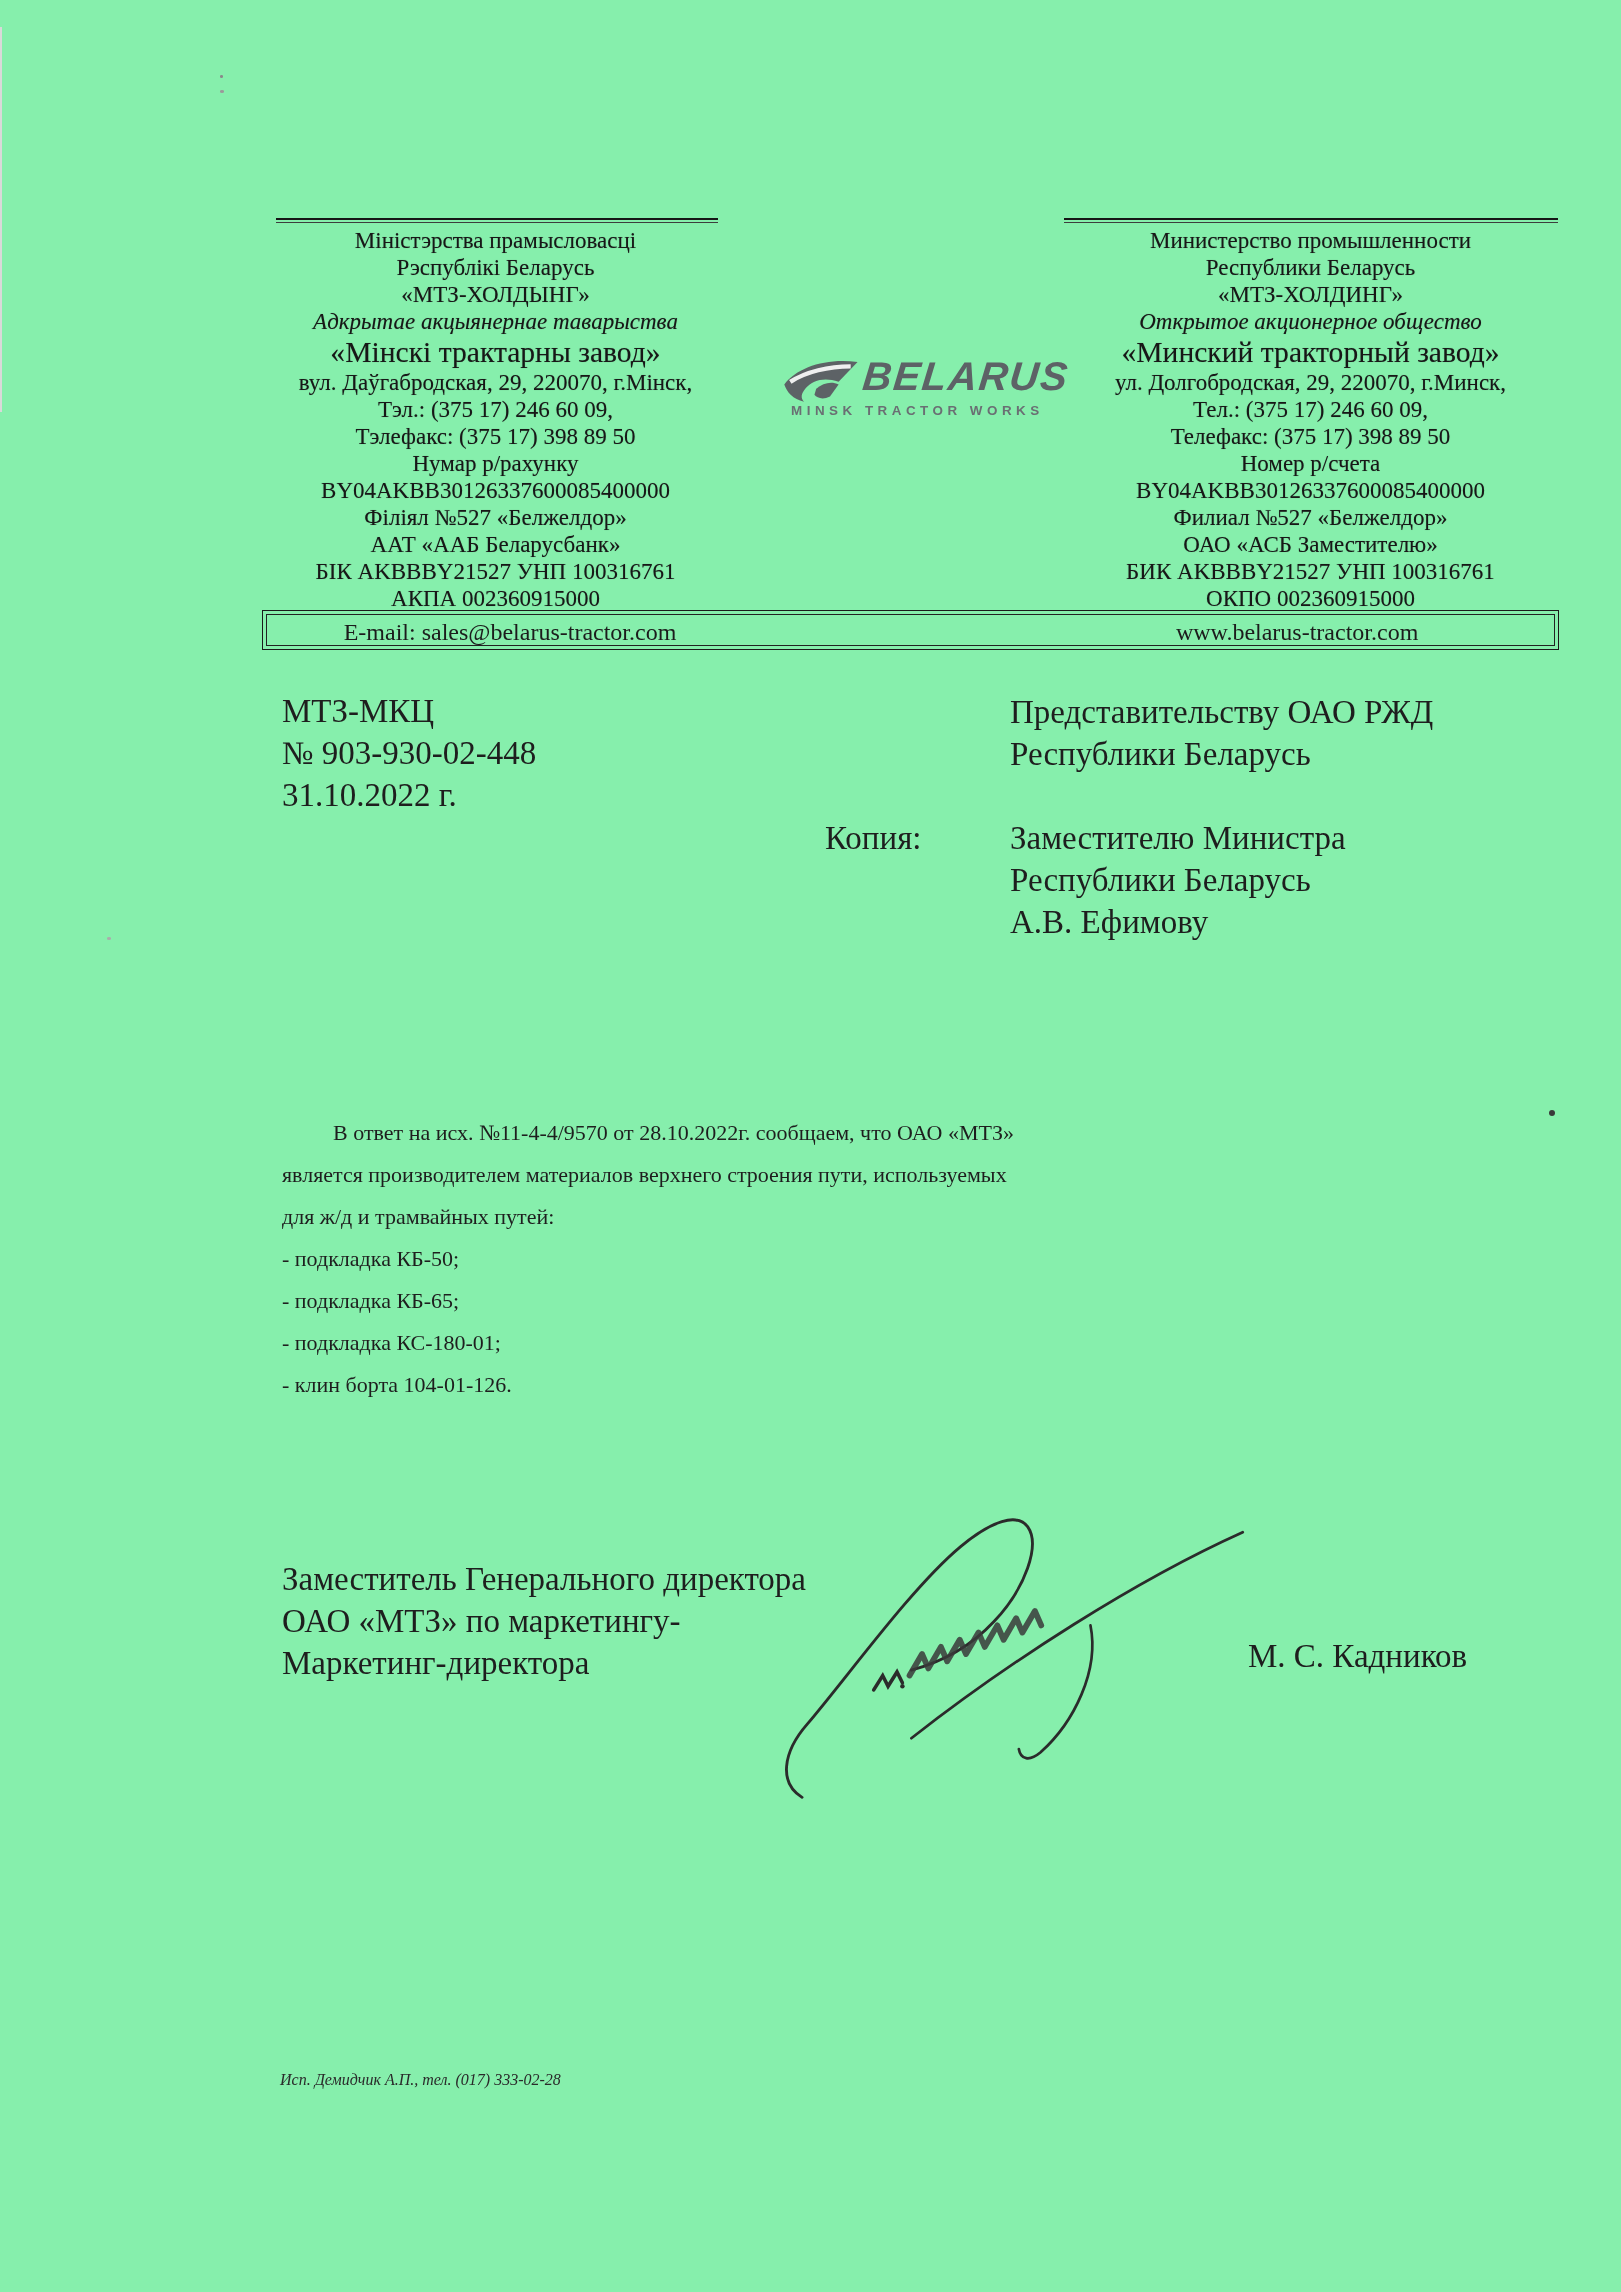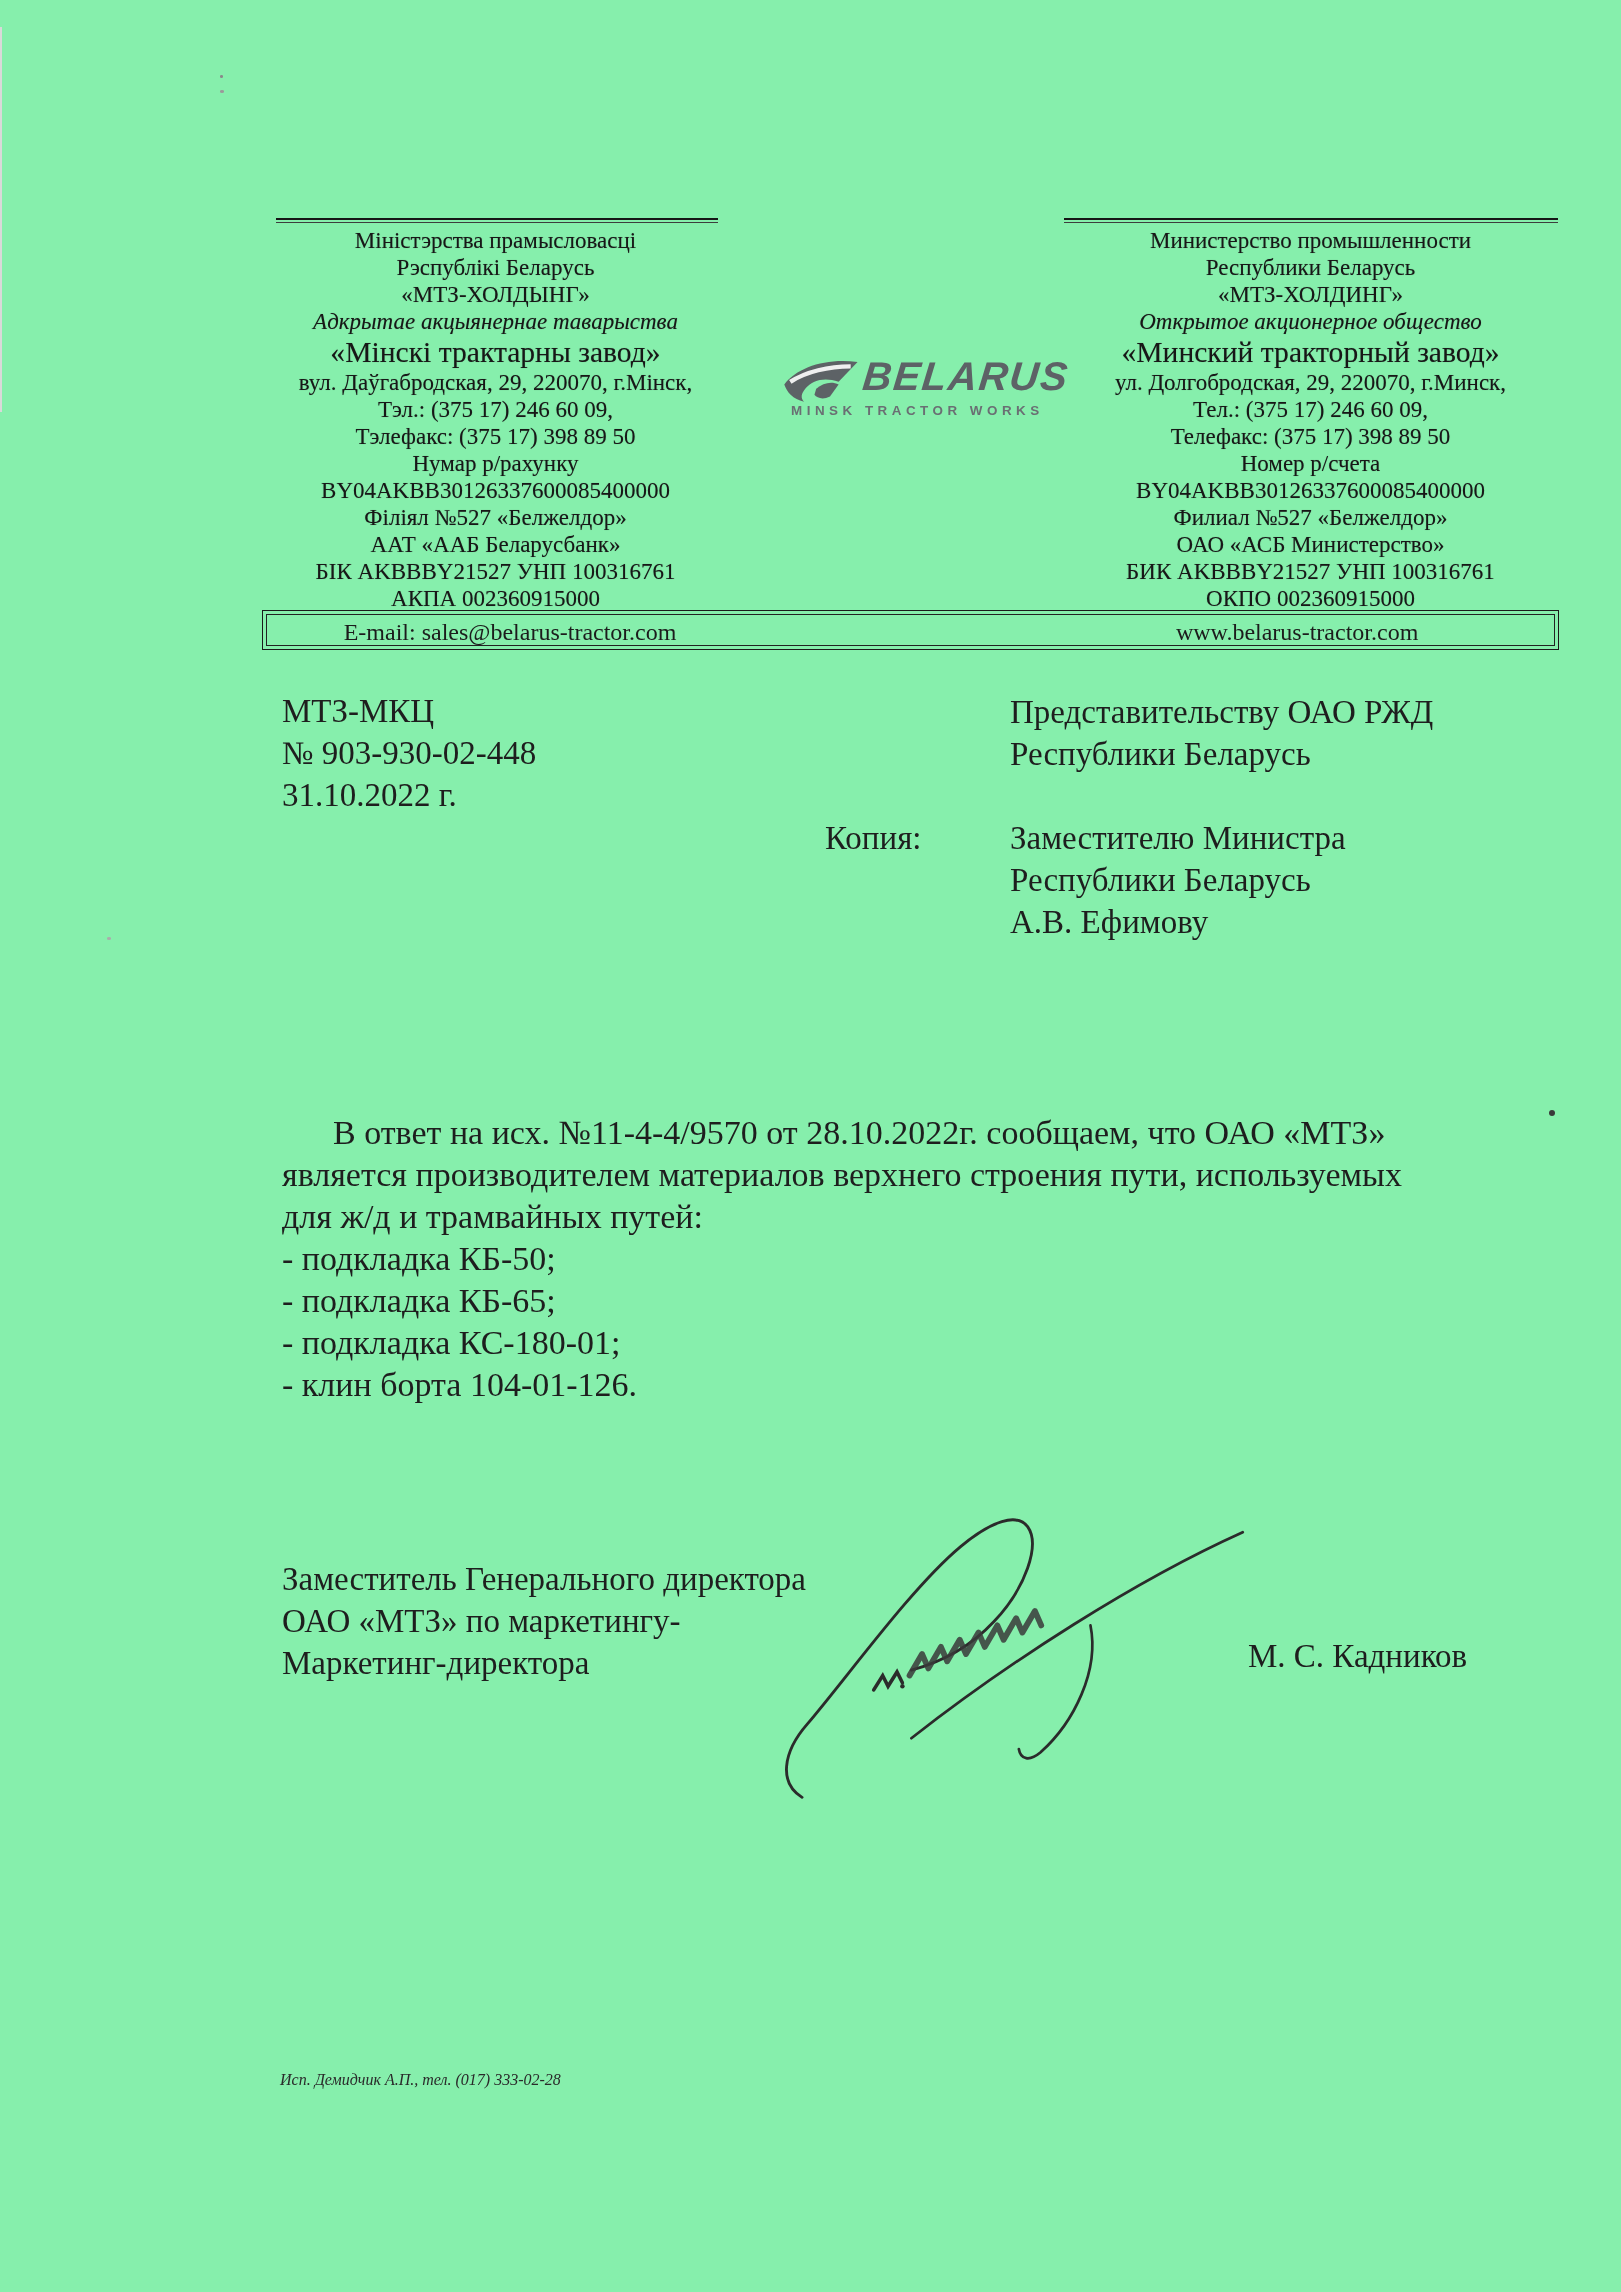--- a/index.html
+++ b/index.html
@@ -98,7 +98,7 @@
     <div class="lh-line lh-bold">Номер р/счета</div>
     <div class="lh-line lh-bold">BY04AKBB30126337600085400000</div>
     <div class="lh-line lh-bold">Филиал №527 «Белжелдор»</div>
-    <div class="lh-line lh-bold">ОАО «АСБ Министерство»</div>
+    <div class="lh-line lh-bold">ОАО «АСБ Заместителю»</div>
     <div class="lh-line lh-bold">БИК AKBBBY21527 УНП 100316761</div>
     <div class="lh-line lh-bold">ОКПО 002360915000</div>
   </div>

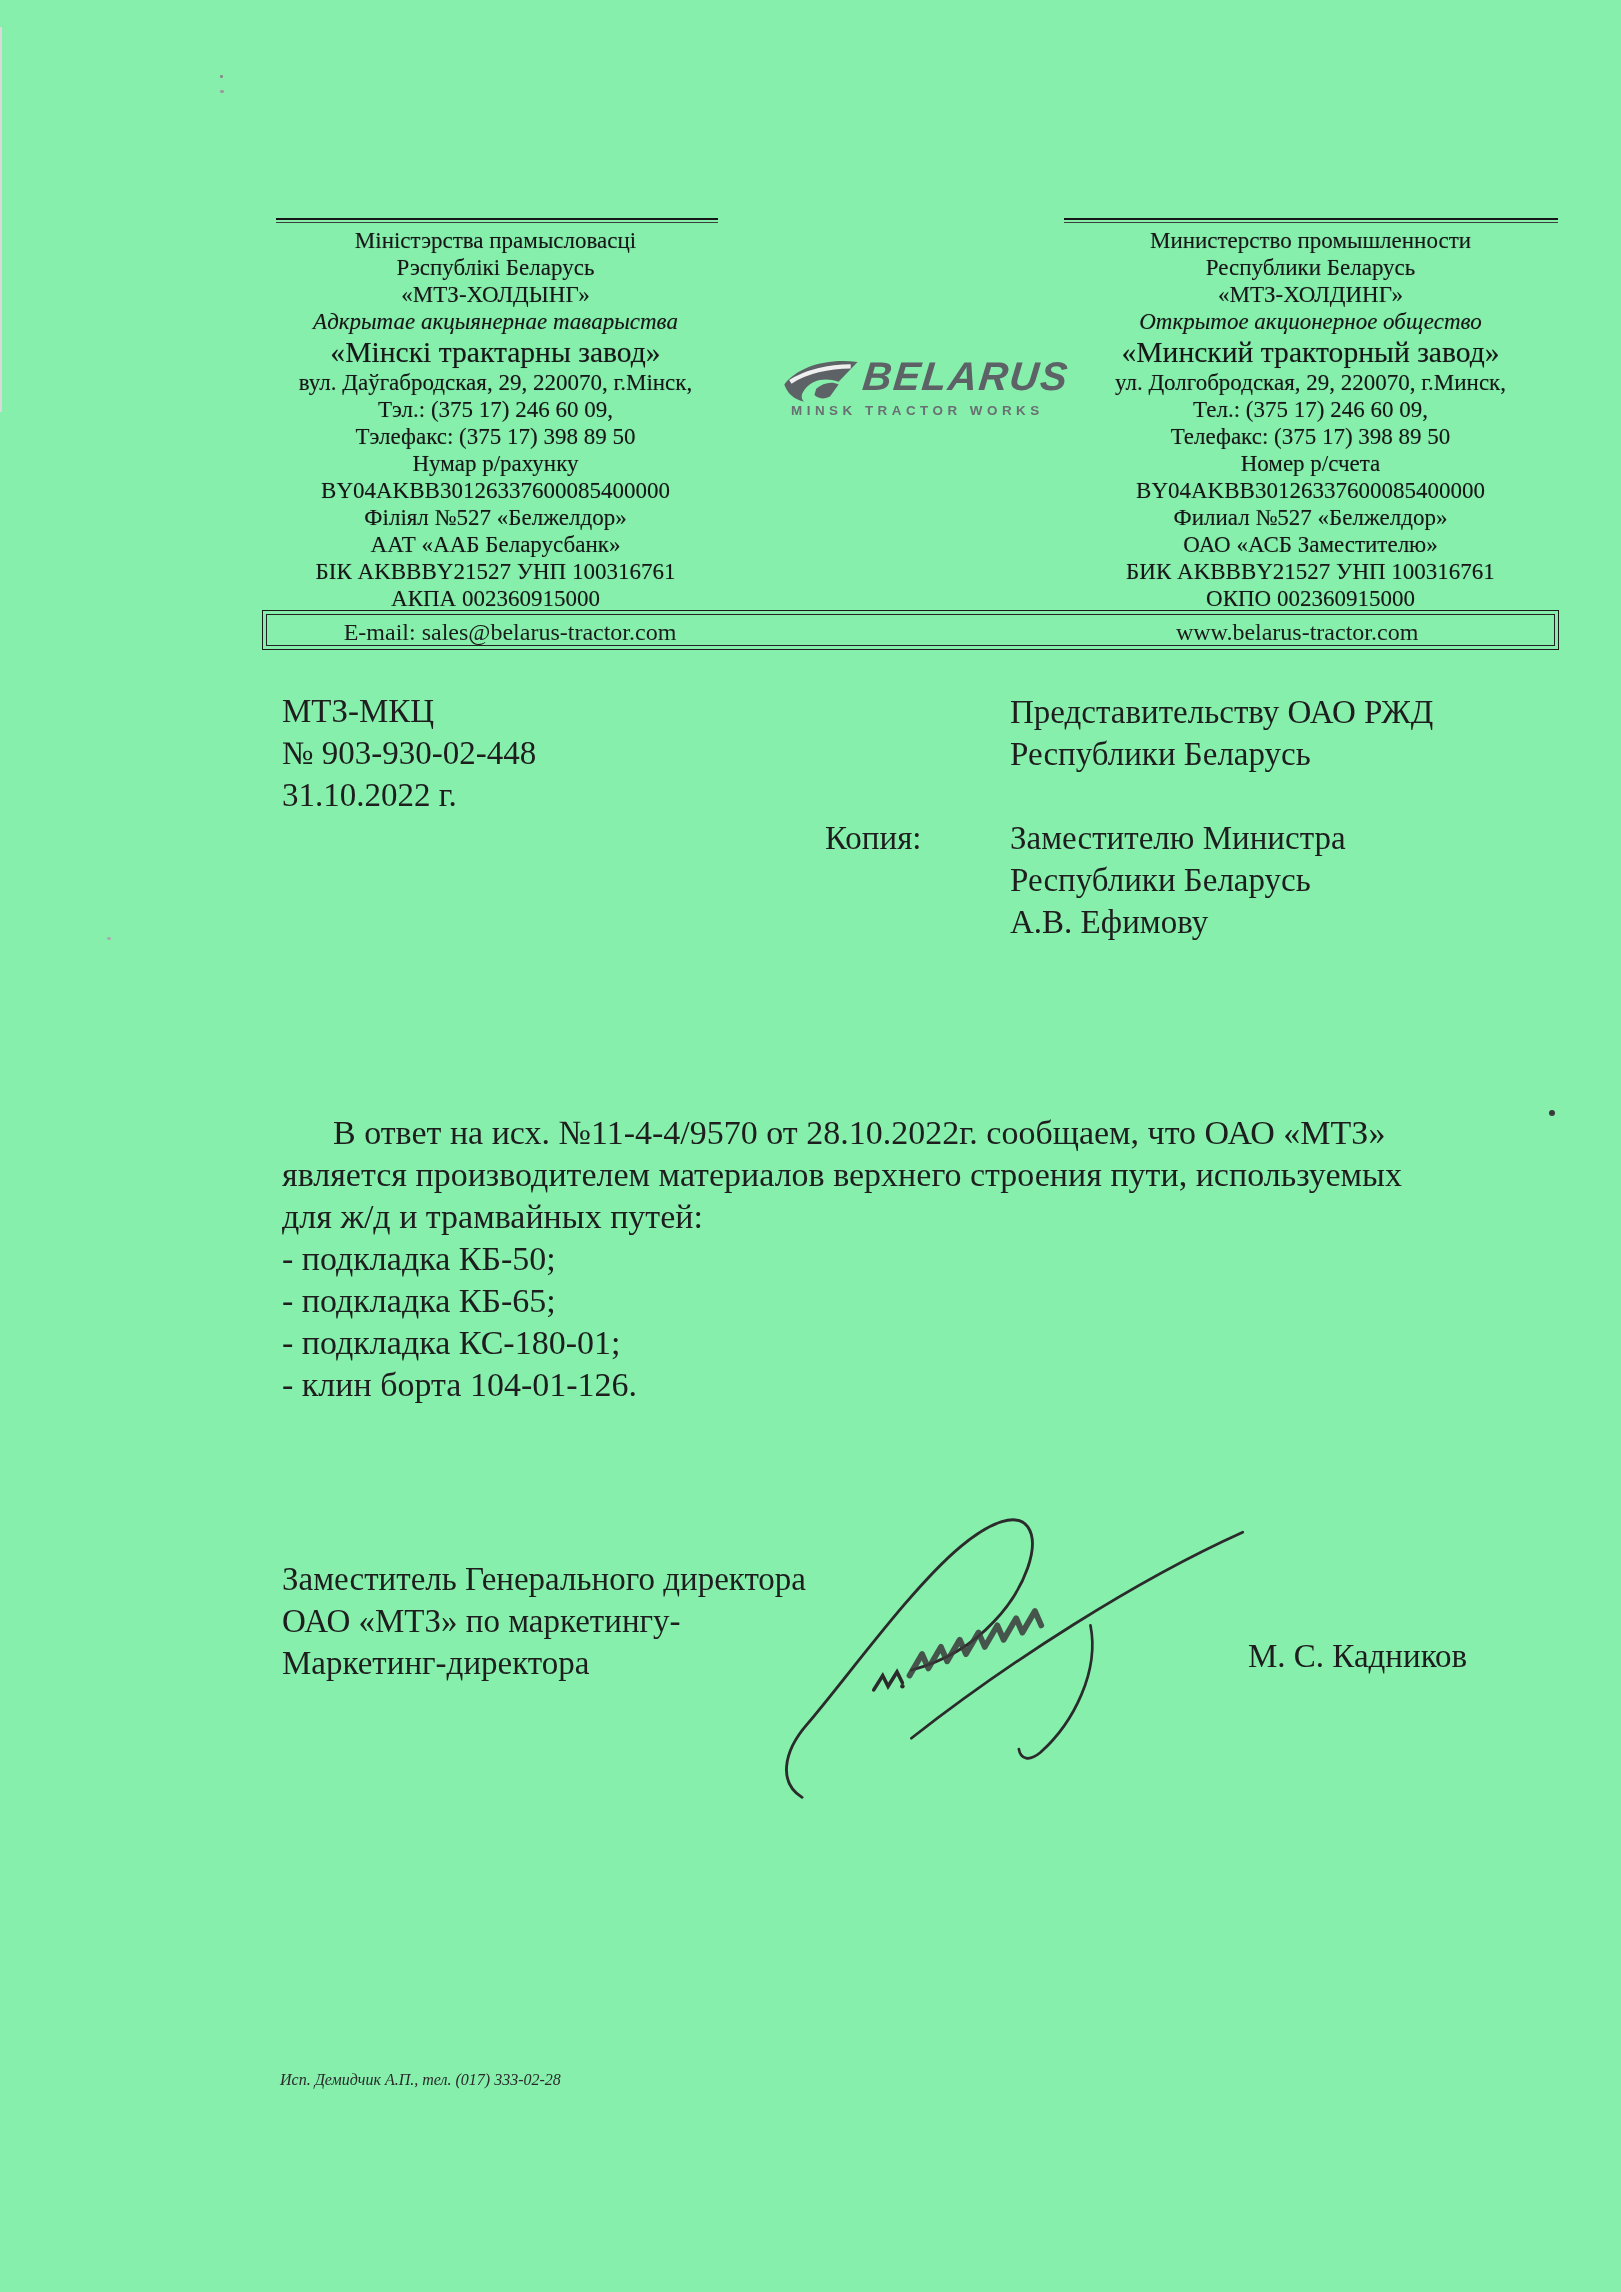--- a/index.html
+++ b/index.html
@@ -43,7 +43,7 @@
   .addr-copy{position:absolute;left:1010px;top:817px;font-size:33px;}
   .addr-copy div{height:42px;line-height:42px;white-space:nowrap;}
   
-  .body-text{position:absolute;left:282px;top:1112px;width:1227px;font-size:34px;}
+  .body-text{position:absolute;left:282px;top:1112px;width:1227px;font-size:22px;}
   .body-text div{height:42px;line-height:42px;white-space:nowrap;}
   .indent{padding-left:51px;}
   

